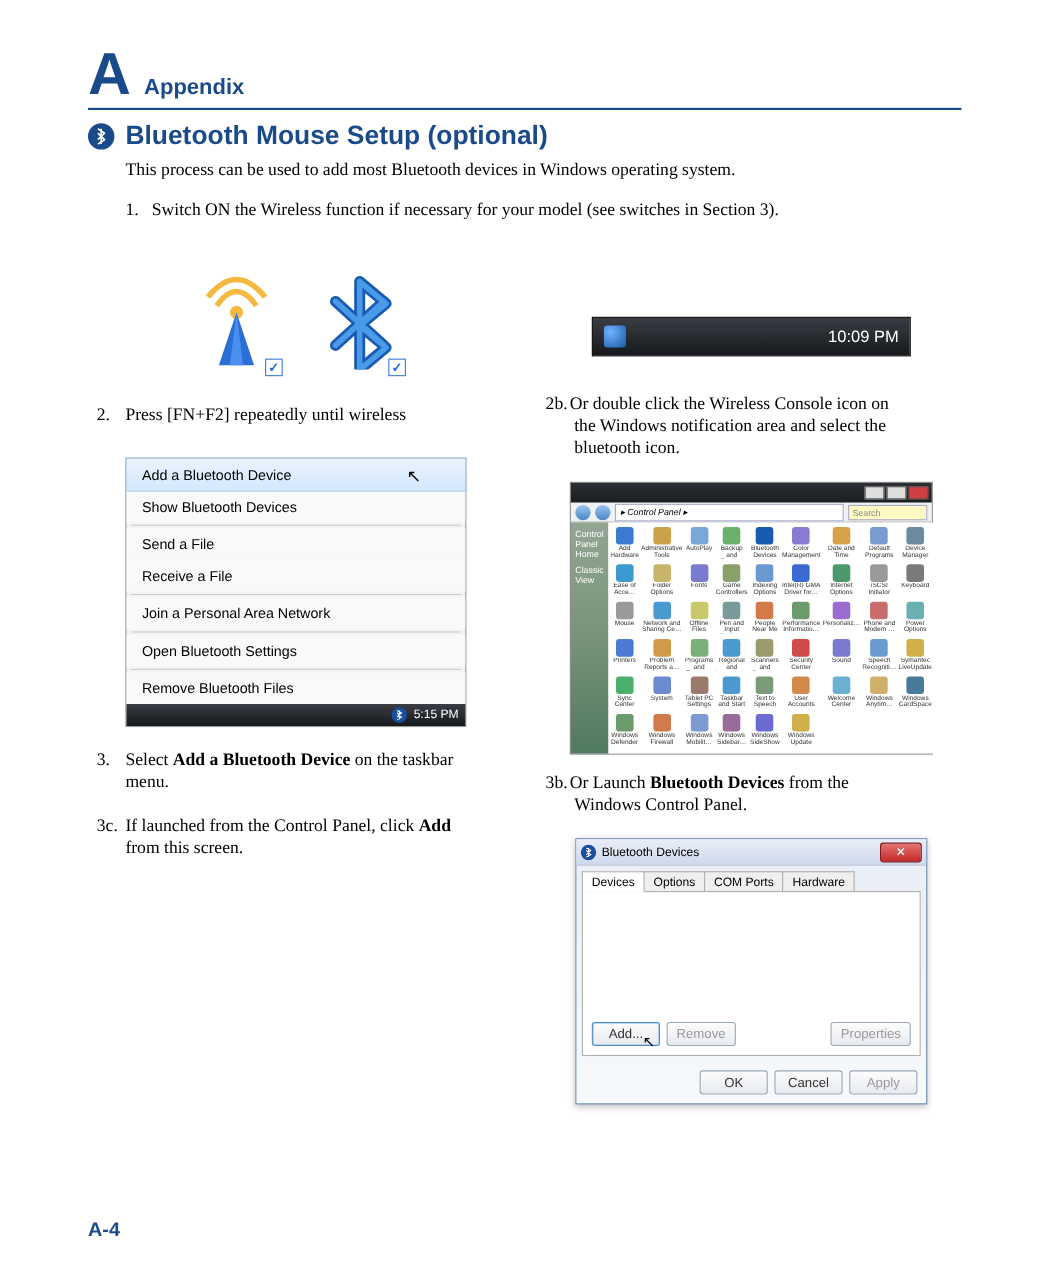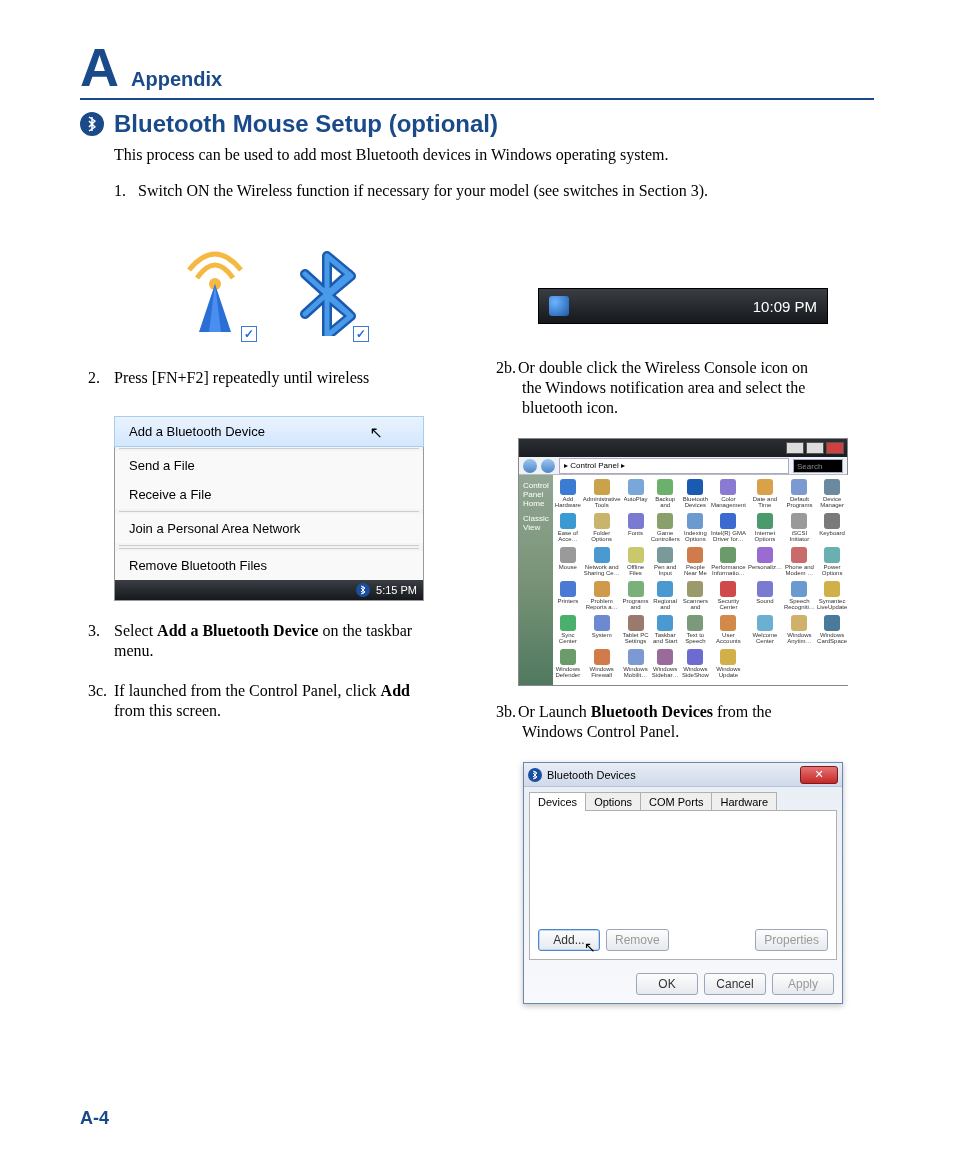--- a/index.html
+++ b/index.html
@@ -301,6 +301,7 @@
         <span>Add a Bluetooth Device</span>
         <span class="cursor">↖</span>
       </div>
+      <div class="item">Show Bluetooth Devices</div>
       <div class="sep"></div>
       <div class="item">Send a File</div>
       <div class="item">Receive a File</div>

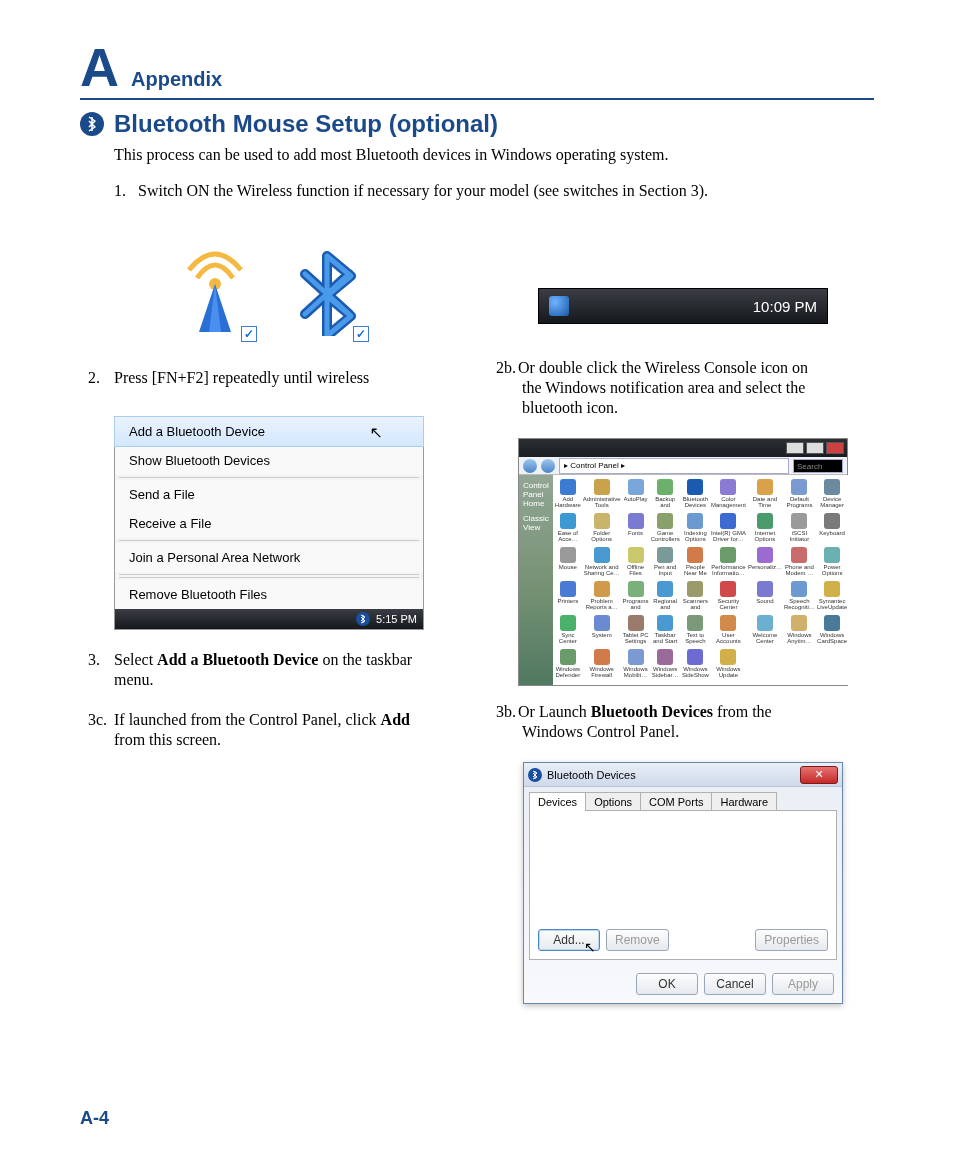--- a/index.html
+++ b/index.html
@@ -176,7 +176,7 @@
     display:flex;align-items:center;gap:4px;padding:0 4px;
   }
   .cp-fig .navbtn{width:14px;height:14px;border-radius:50%;background:linear-gradient(#9ec6ef,#4a86c7);}
-  .cp-fig .crumb{flex:1;background:#fff;border:1px solid #aac;height:16px;padding:0 4px;line-height:14px;}
+  .cp-fig .crumb{flex:1;background:#fff;border:1px solid #aac;height:16px;padding:0 4px;line-height:14px;font-style:italic;}
   .cp-fig .searchbox{width:50px;background:#000000;border:1px solid #aac;height:14px;padding:0 3px;line-height:14px;color:#888;}
   .cp-fig .body{display:flex;height:210px;}
   .cp-fig .sidepane{width:62px;background:rgba(30,60,50,.35);color:#fff;padding:6px 4px;}

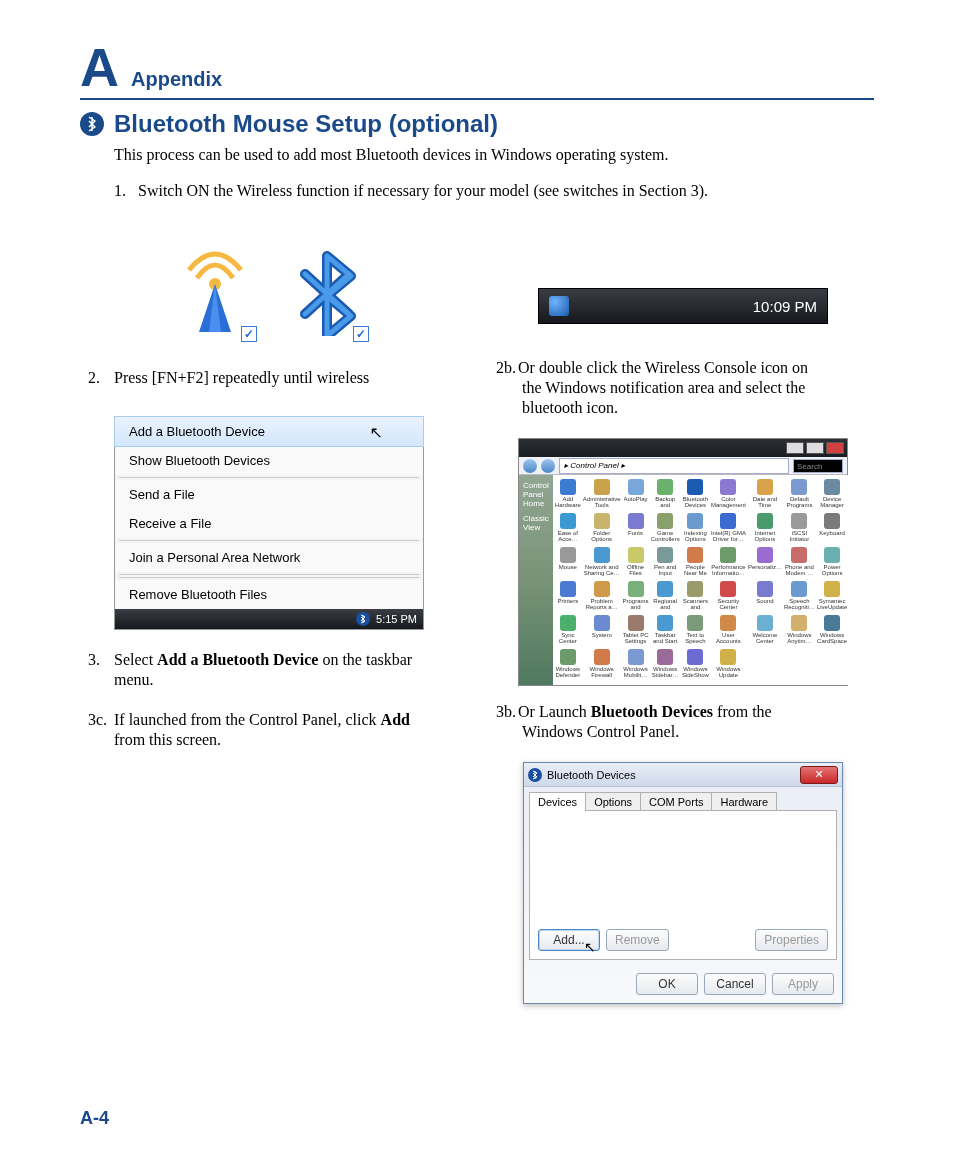--- a/index.html
+++ b/index.html
@@ -177,7 +177,7 @@
   }
   .cp-fig .navbtn{width:14px;height:14px;border-radius:50%;background:linear-gradient(#9ec6ef,#4a86c7);}
   .cp-fig .crumb{flex:1;background:#fff;border:1px solid #aac;height:16px;padding:0 4px;line-height:14px;font-style:italic;}
-  .cp-fig .searchbox{width:50px;background:#000000;border:1px solid #aac;height:14px;padding:0 3px;line-height:14px;color:#888;}
+  .cp-fig .searchbox{width:72px;background:#fef9c3;border:1px solid #aac;height:14px;padding:0 3px;line-height:14px;color:#888;}
   .cp-fig .body{display:flex;height:210px;}
   .cp-fig .sidepane{width:62px;background:rgba(30,60,50,.35);color:#fff;padding:6px 4px;}
   .cp-fig .sidepane div{margin-bottom:6px;}

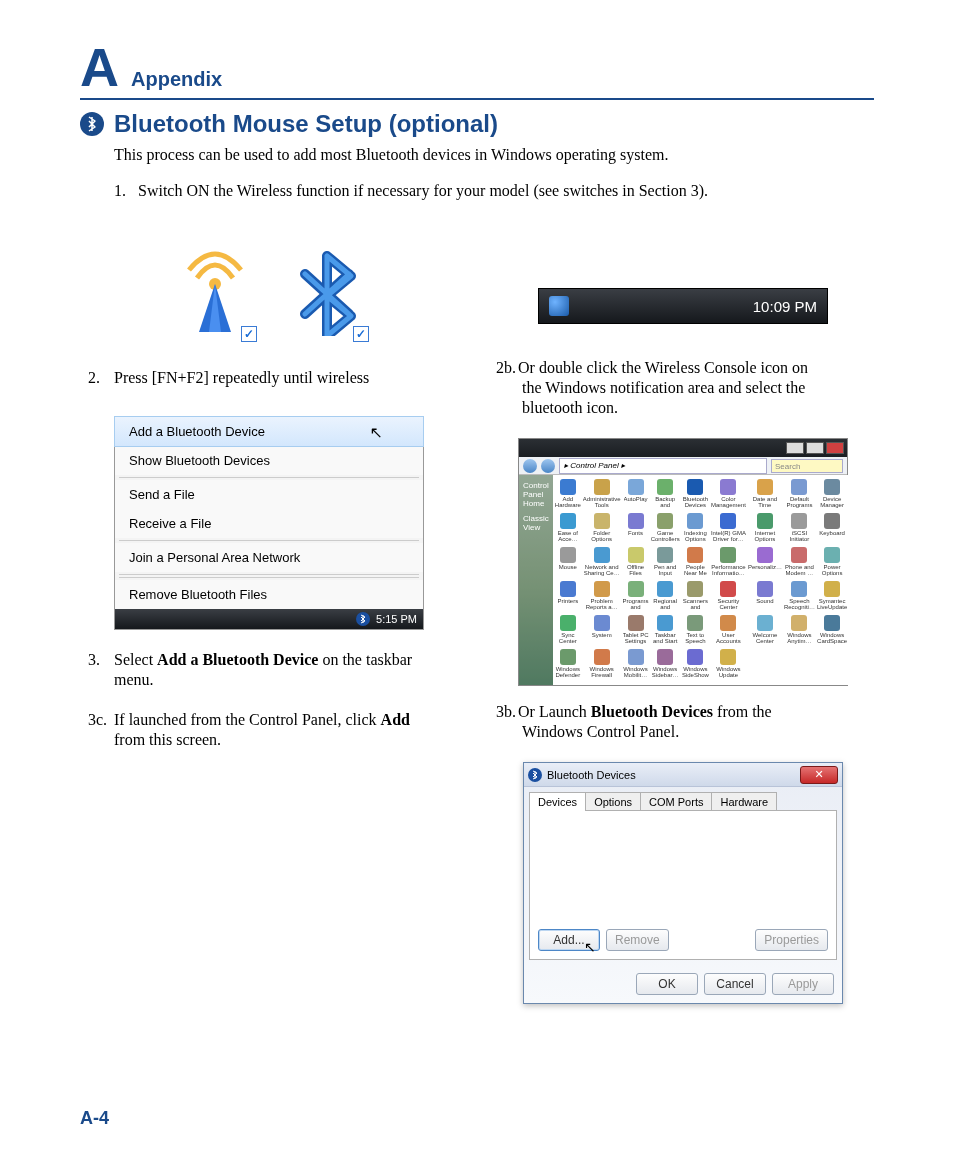--- a/index.html
+++ b/index.html
@@ -308,6 +308,7 @@
       <div class="sep"></div>
       <div class="item">Join a Personal Area Network</div>
       <div class="sep"></div>
+      <div class="item">Open Bluetooth Settings</div>
       <div class="sep"></div>
       <div class="item">Remove Bluetooth Files</div>
       <div class="tasktail">

